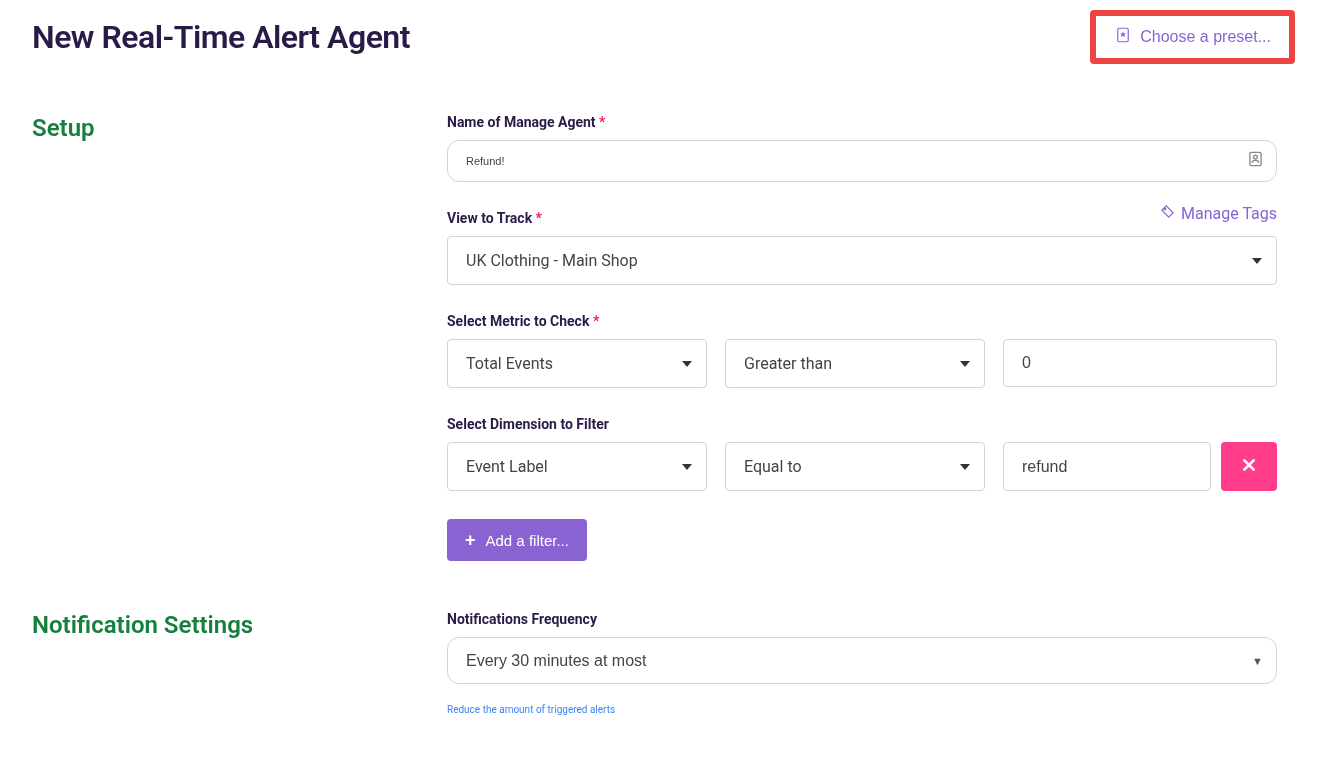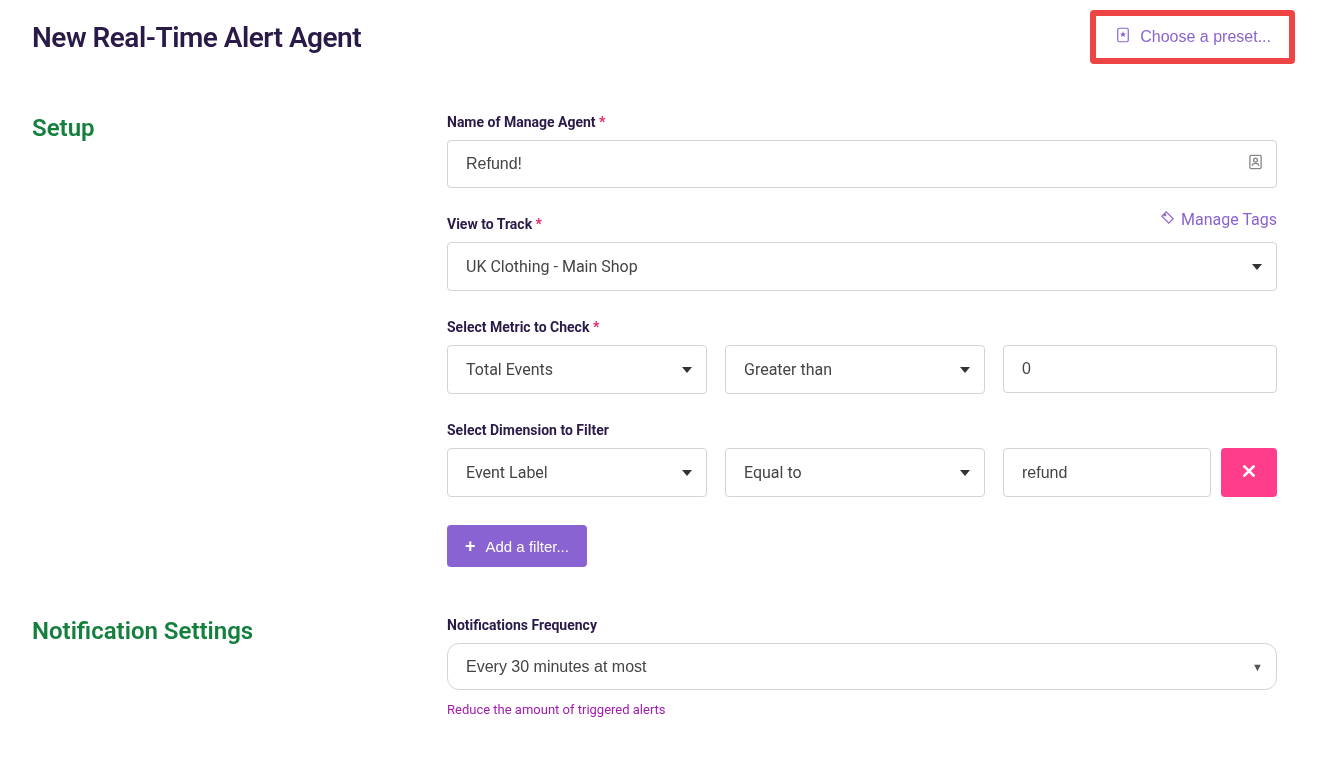--- a/index.html
+++ b/index.html
@@ -21,7 +21,7 @@
       margin-bottom: 50px;
     }
     h1 {
-      font-size: 28px;
+      font-size: 32px;
       font-weight: 600;
       color: #2a1a47;
       margin: 0;

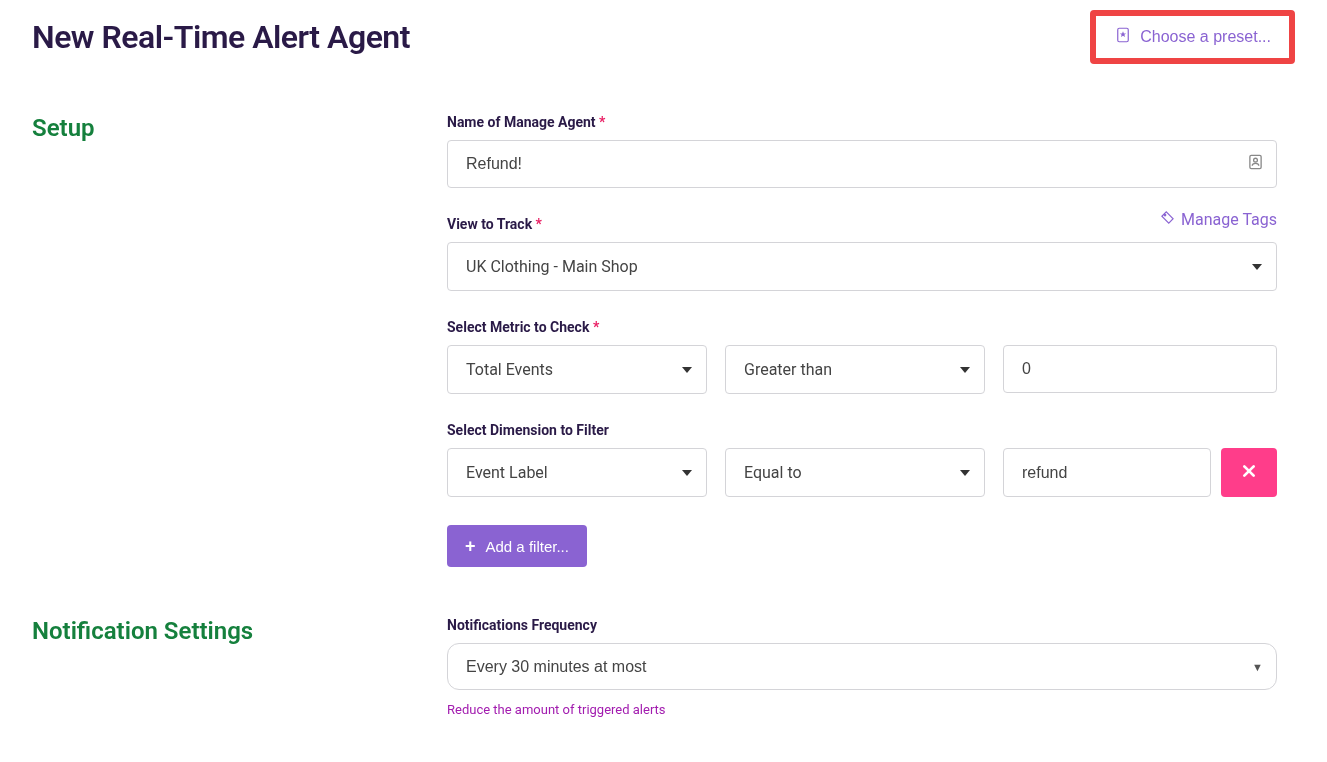--- a/index.html
+++ b/index.html
@@ -70,10 +70,10 @@
     input.text-input {
       width: 100%;
       padding: 14px 40px 14px 18px;
-      font-size: 16px;
+      font-size: 11px;
       color: #444;
       border: 1px solid #d4d4d8;
-      border-radius: 4px;
+      border-radius: 12px;
       background: #fff;
     }
     .contact-icon {

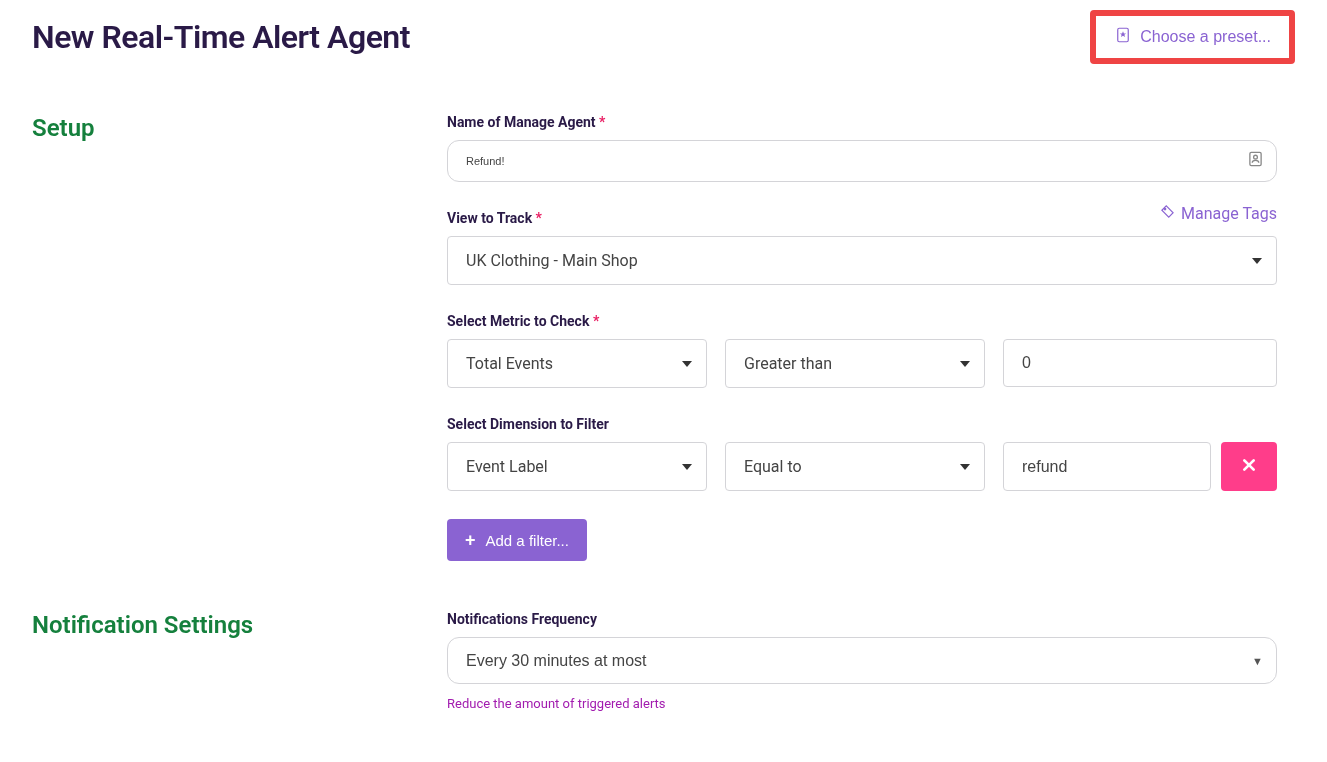--- a/index.html
+++ b/index.html
@@ -129,9 +129,9 @@
       pointer-events: none;
     }
     .helper-text {
-      font-size: 13px;
-      color: #a21caf;
-      margin-top: 12px;
+      font-size: 10px;
+      color: #3b82f6;
+      margin-top: 20px;
     }
     .manage-tags {
       position: absolute;

